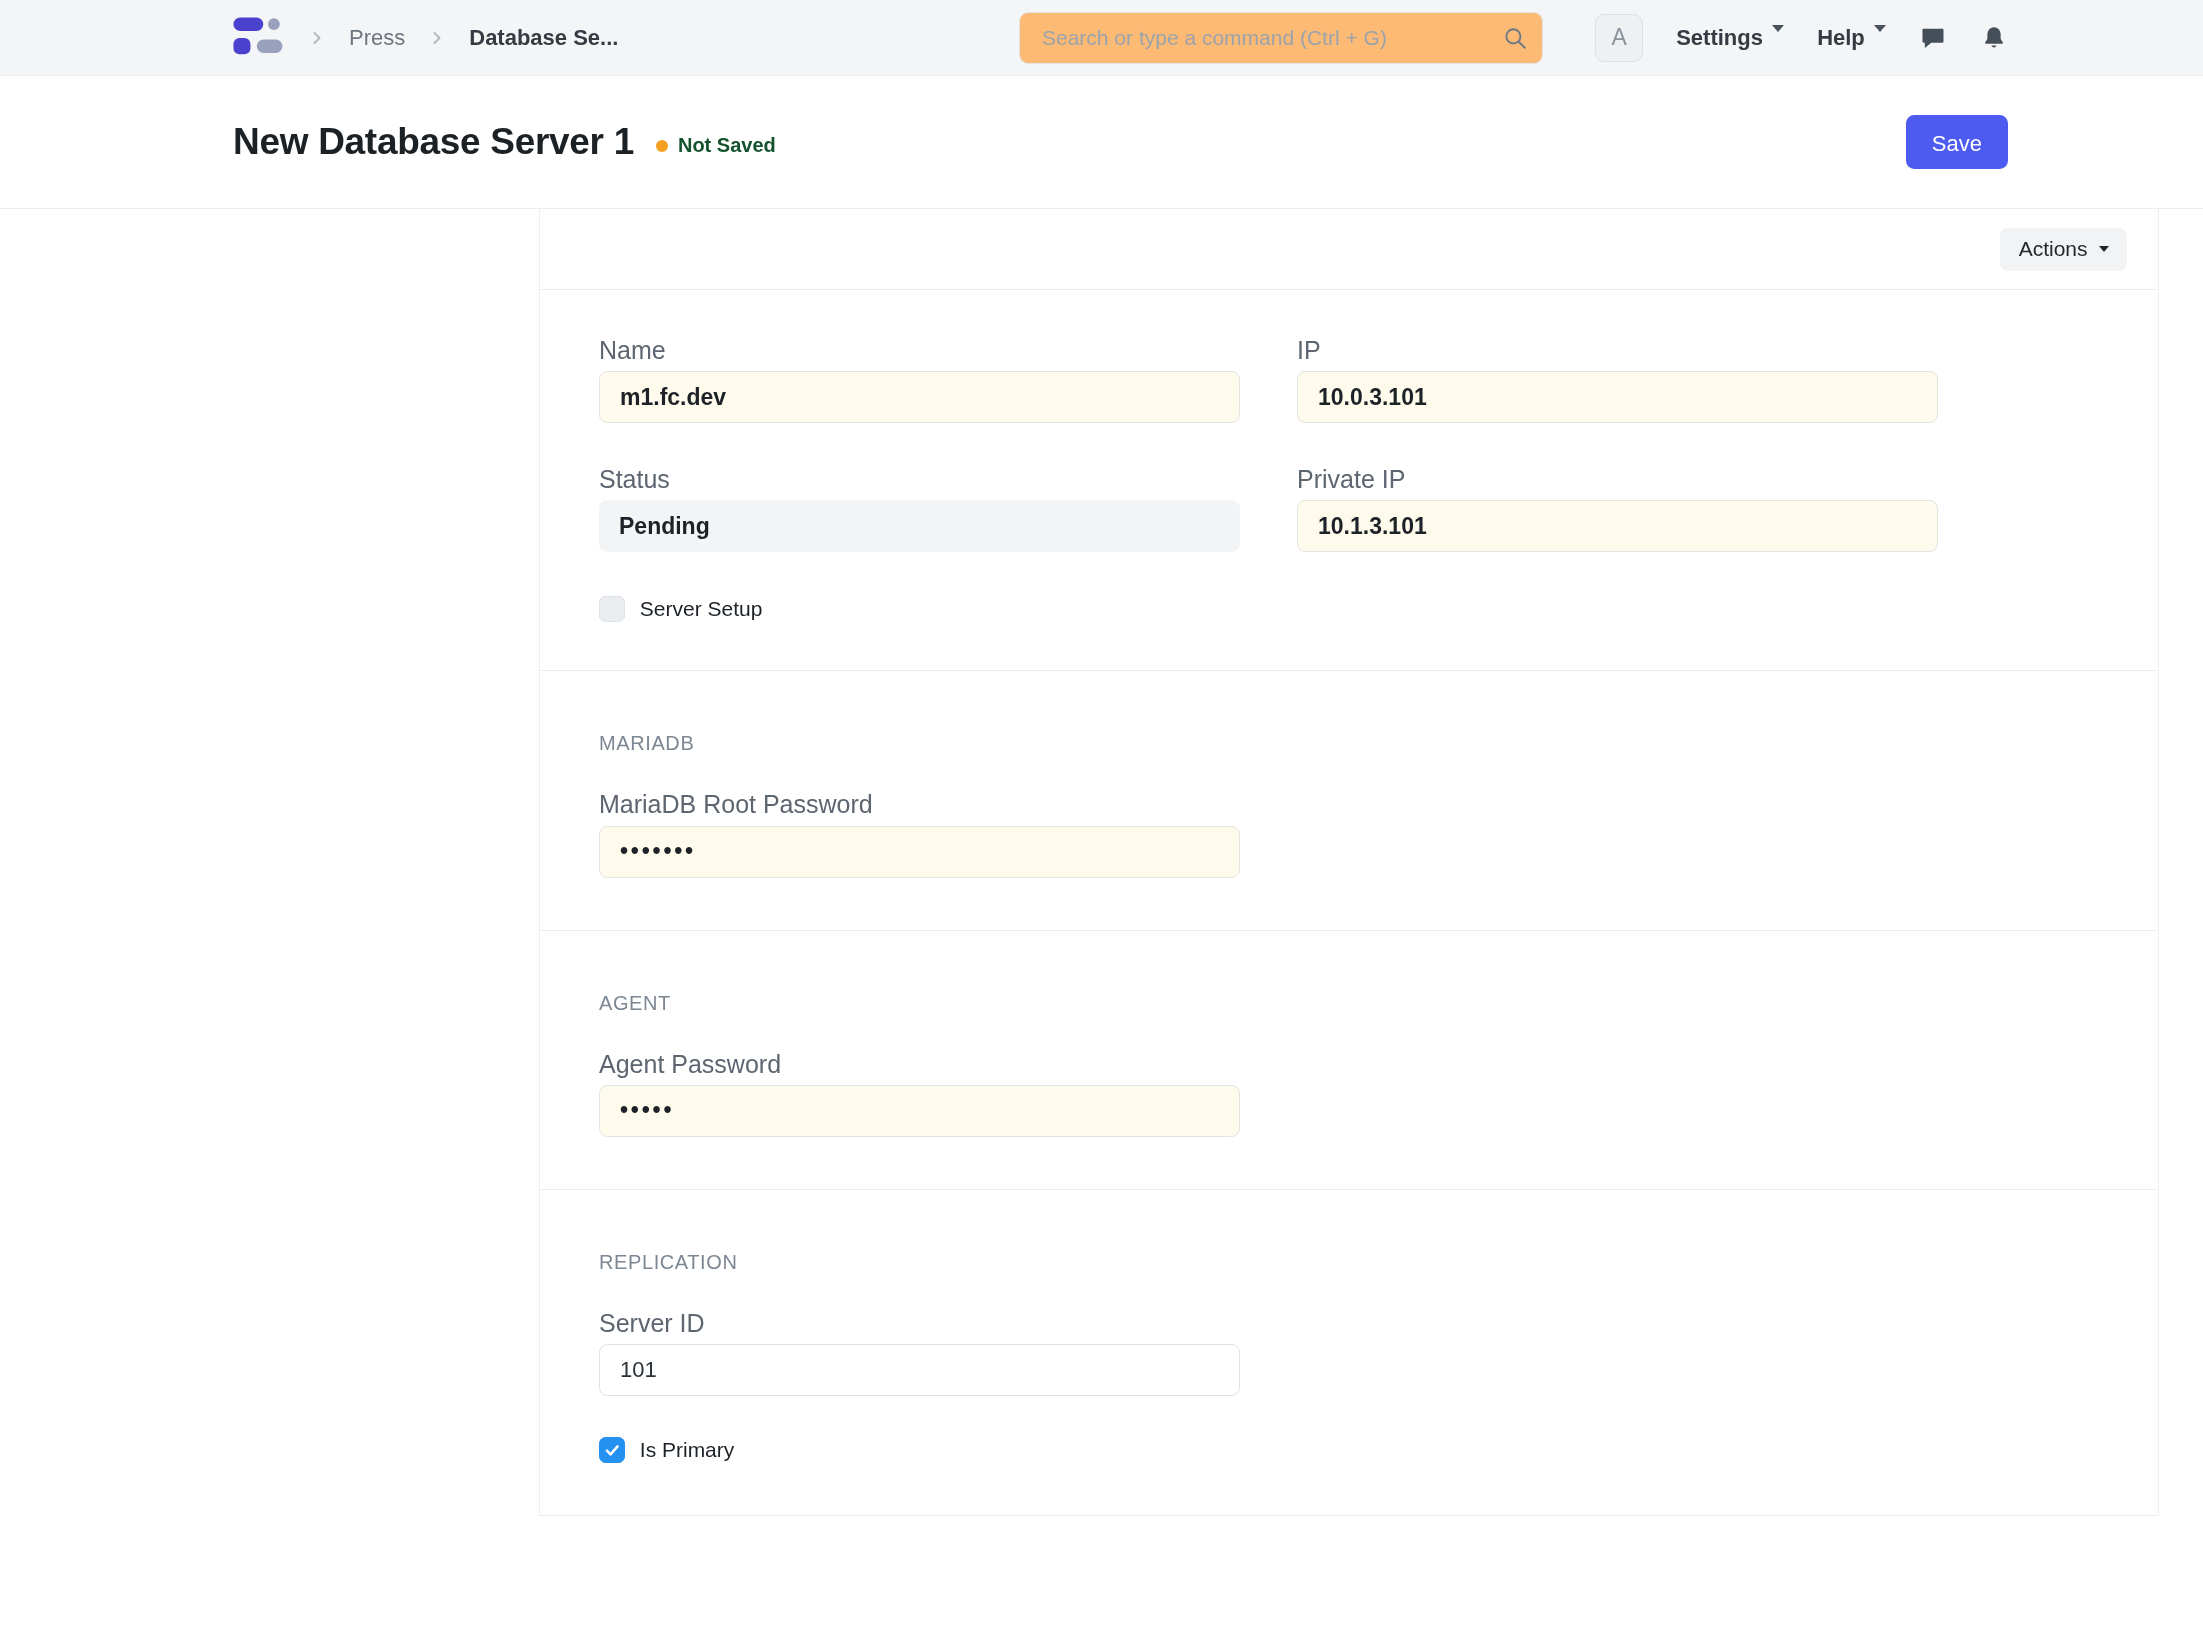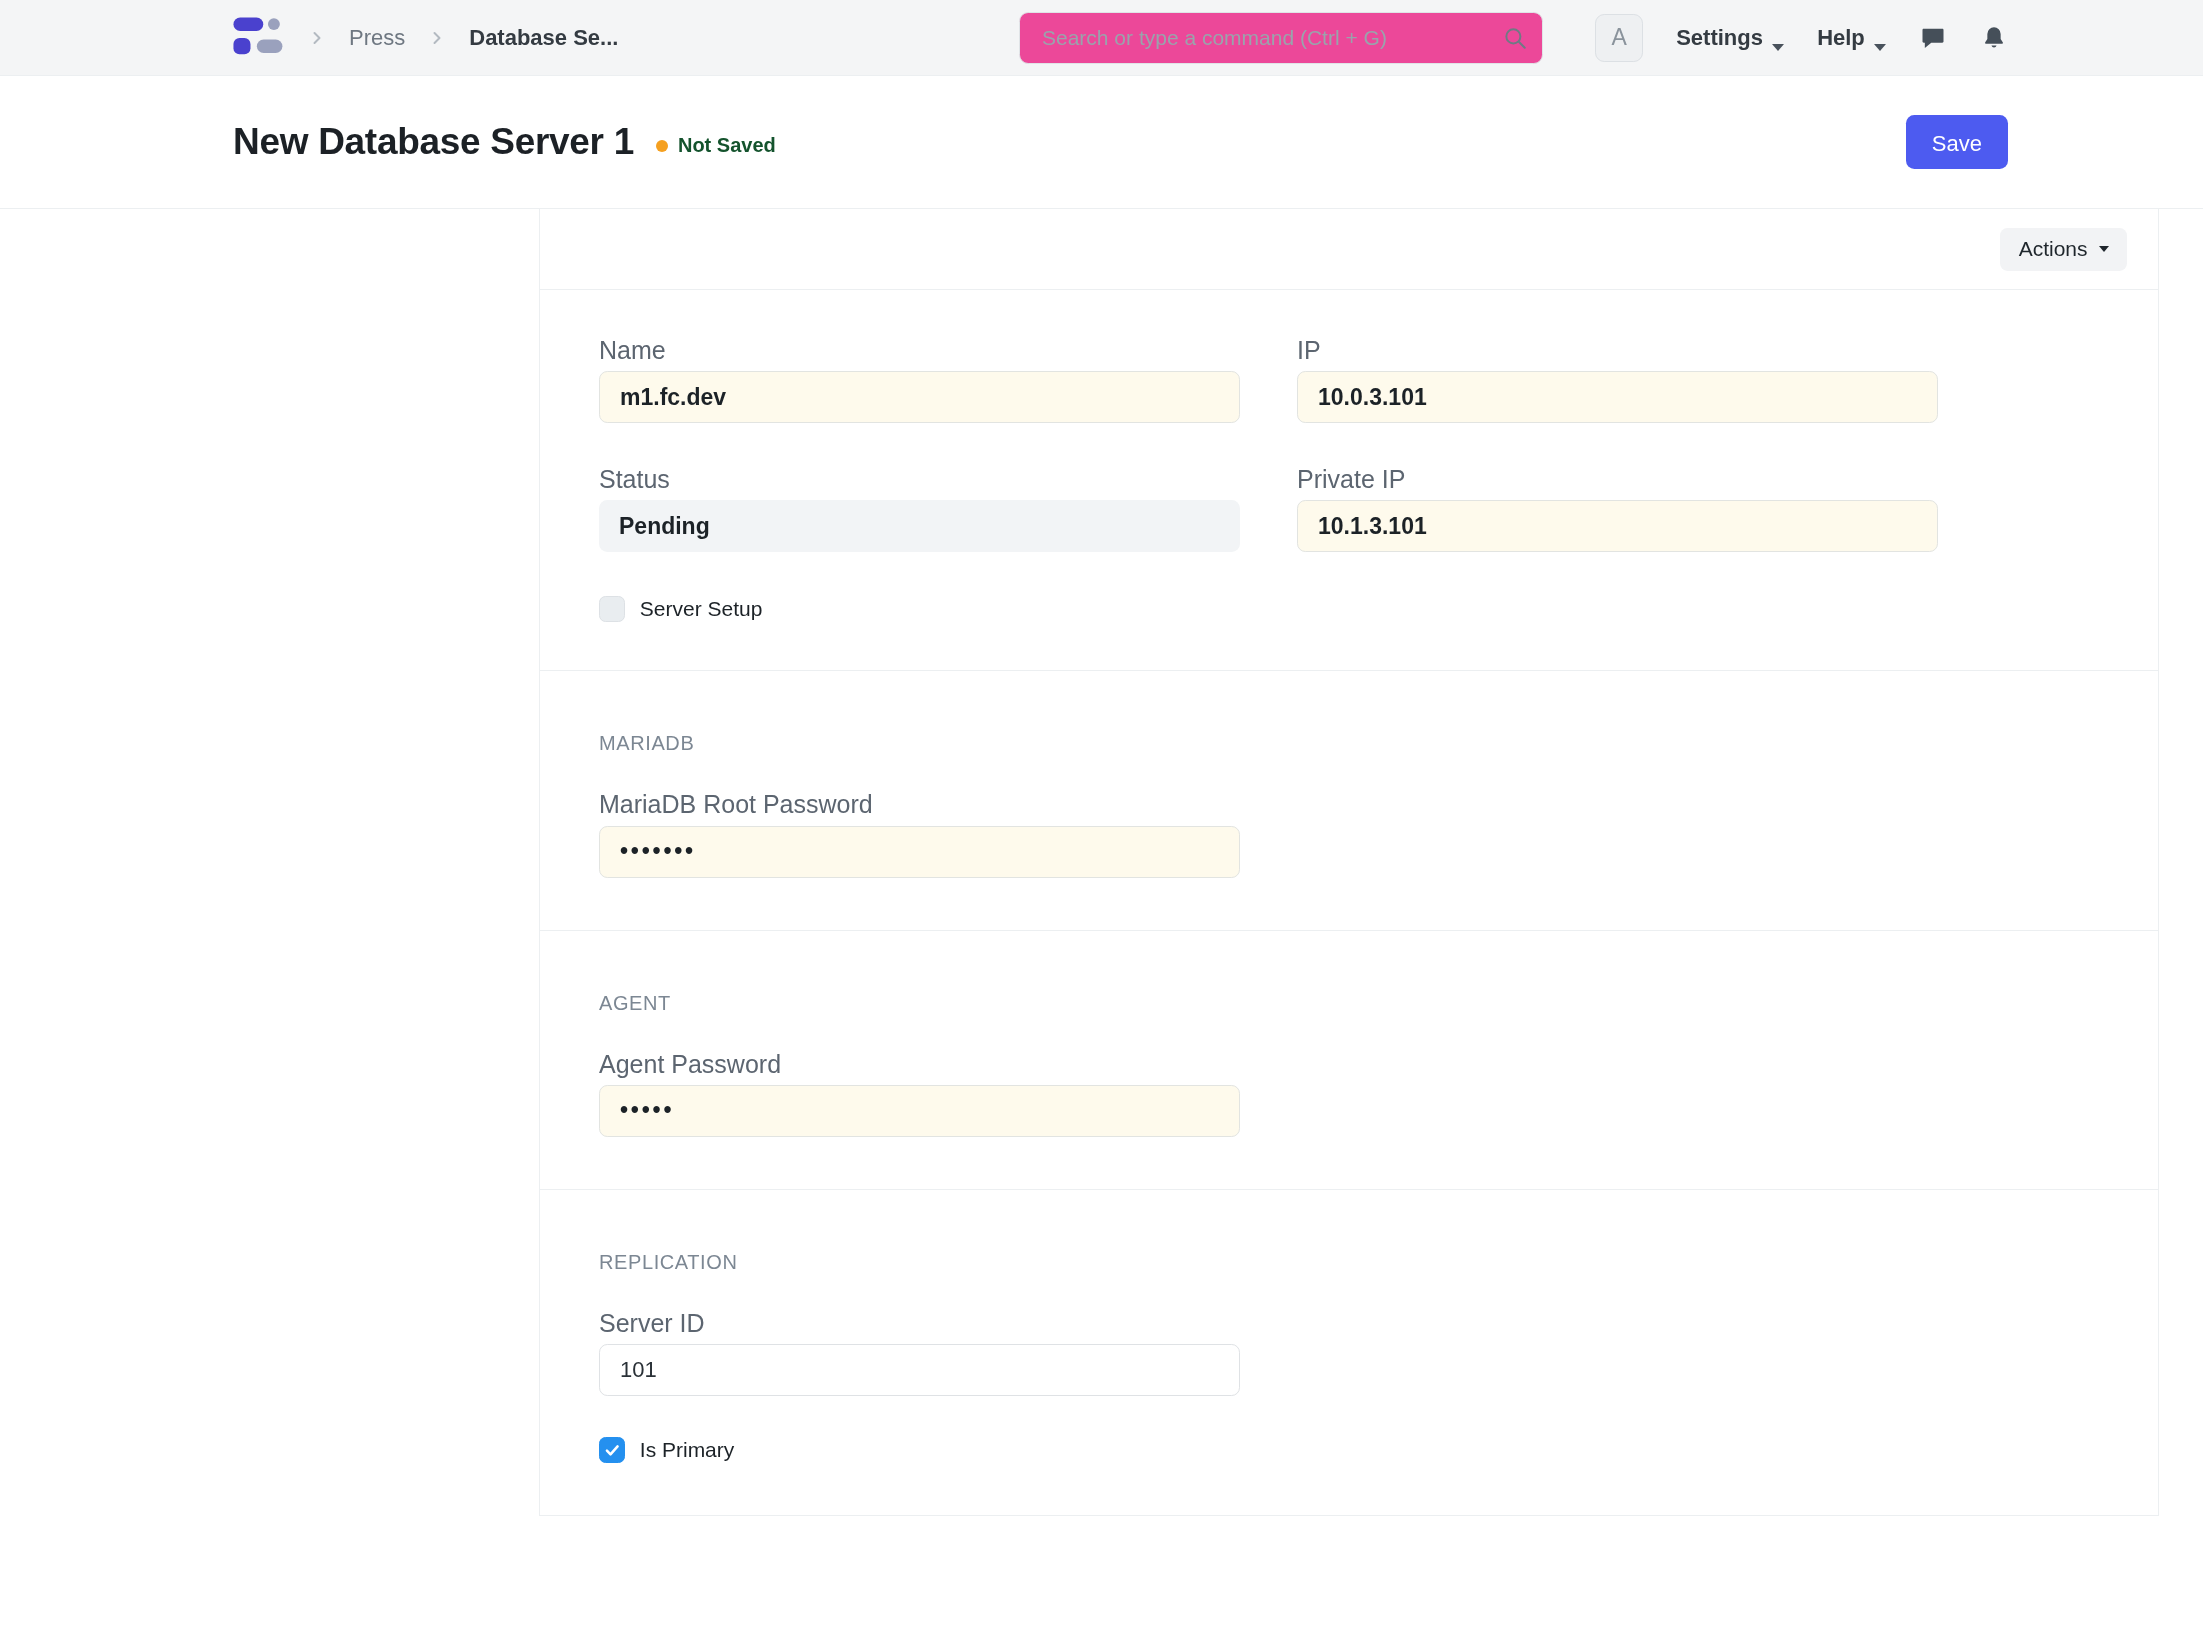--- a/index.html
+++ b/index.html
@@ -31,7 +31,7 @@
   .nav-search input {
     width: 100%; height: 100%;
     border: 0.9px solid #e0e4e7; border-radius: 9.2px;
-    background: #ec4899; padding: 0 45px 0 22px;
+    background: #fdba74; padding: 0 45px 0 22px;
     font-size: 21px; color: #343b42; outline: none; font-family: inherit;
   }
   .nav-search input::placeholder { color: #9aa3ac; }

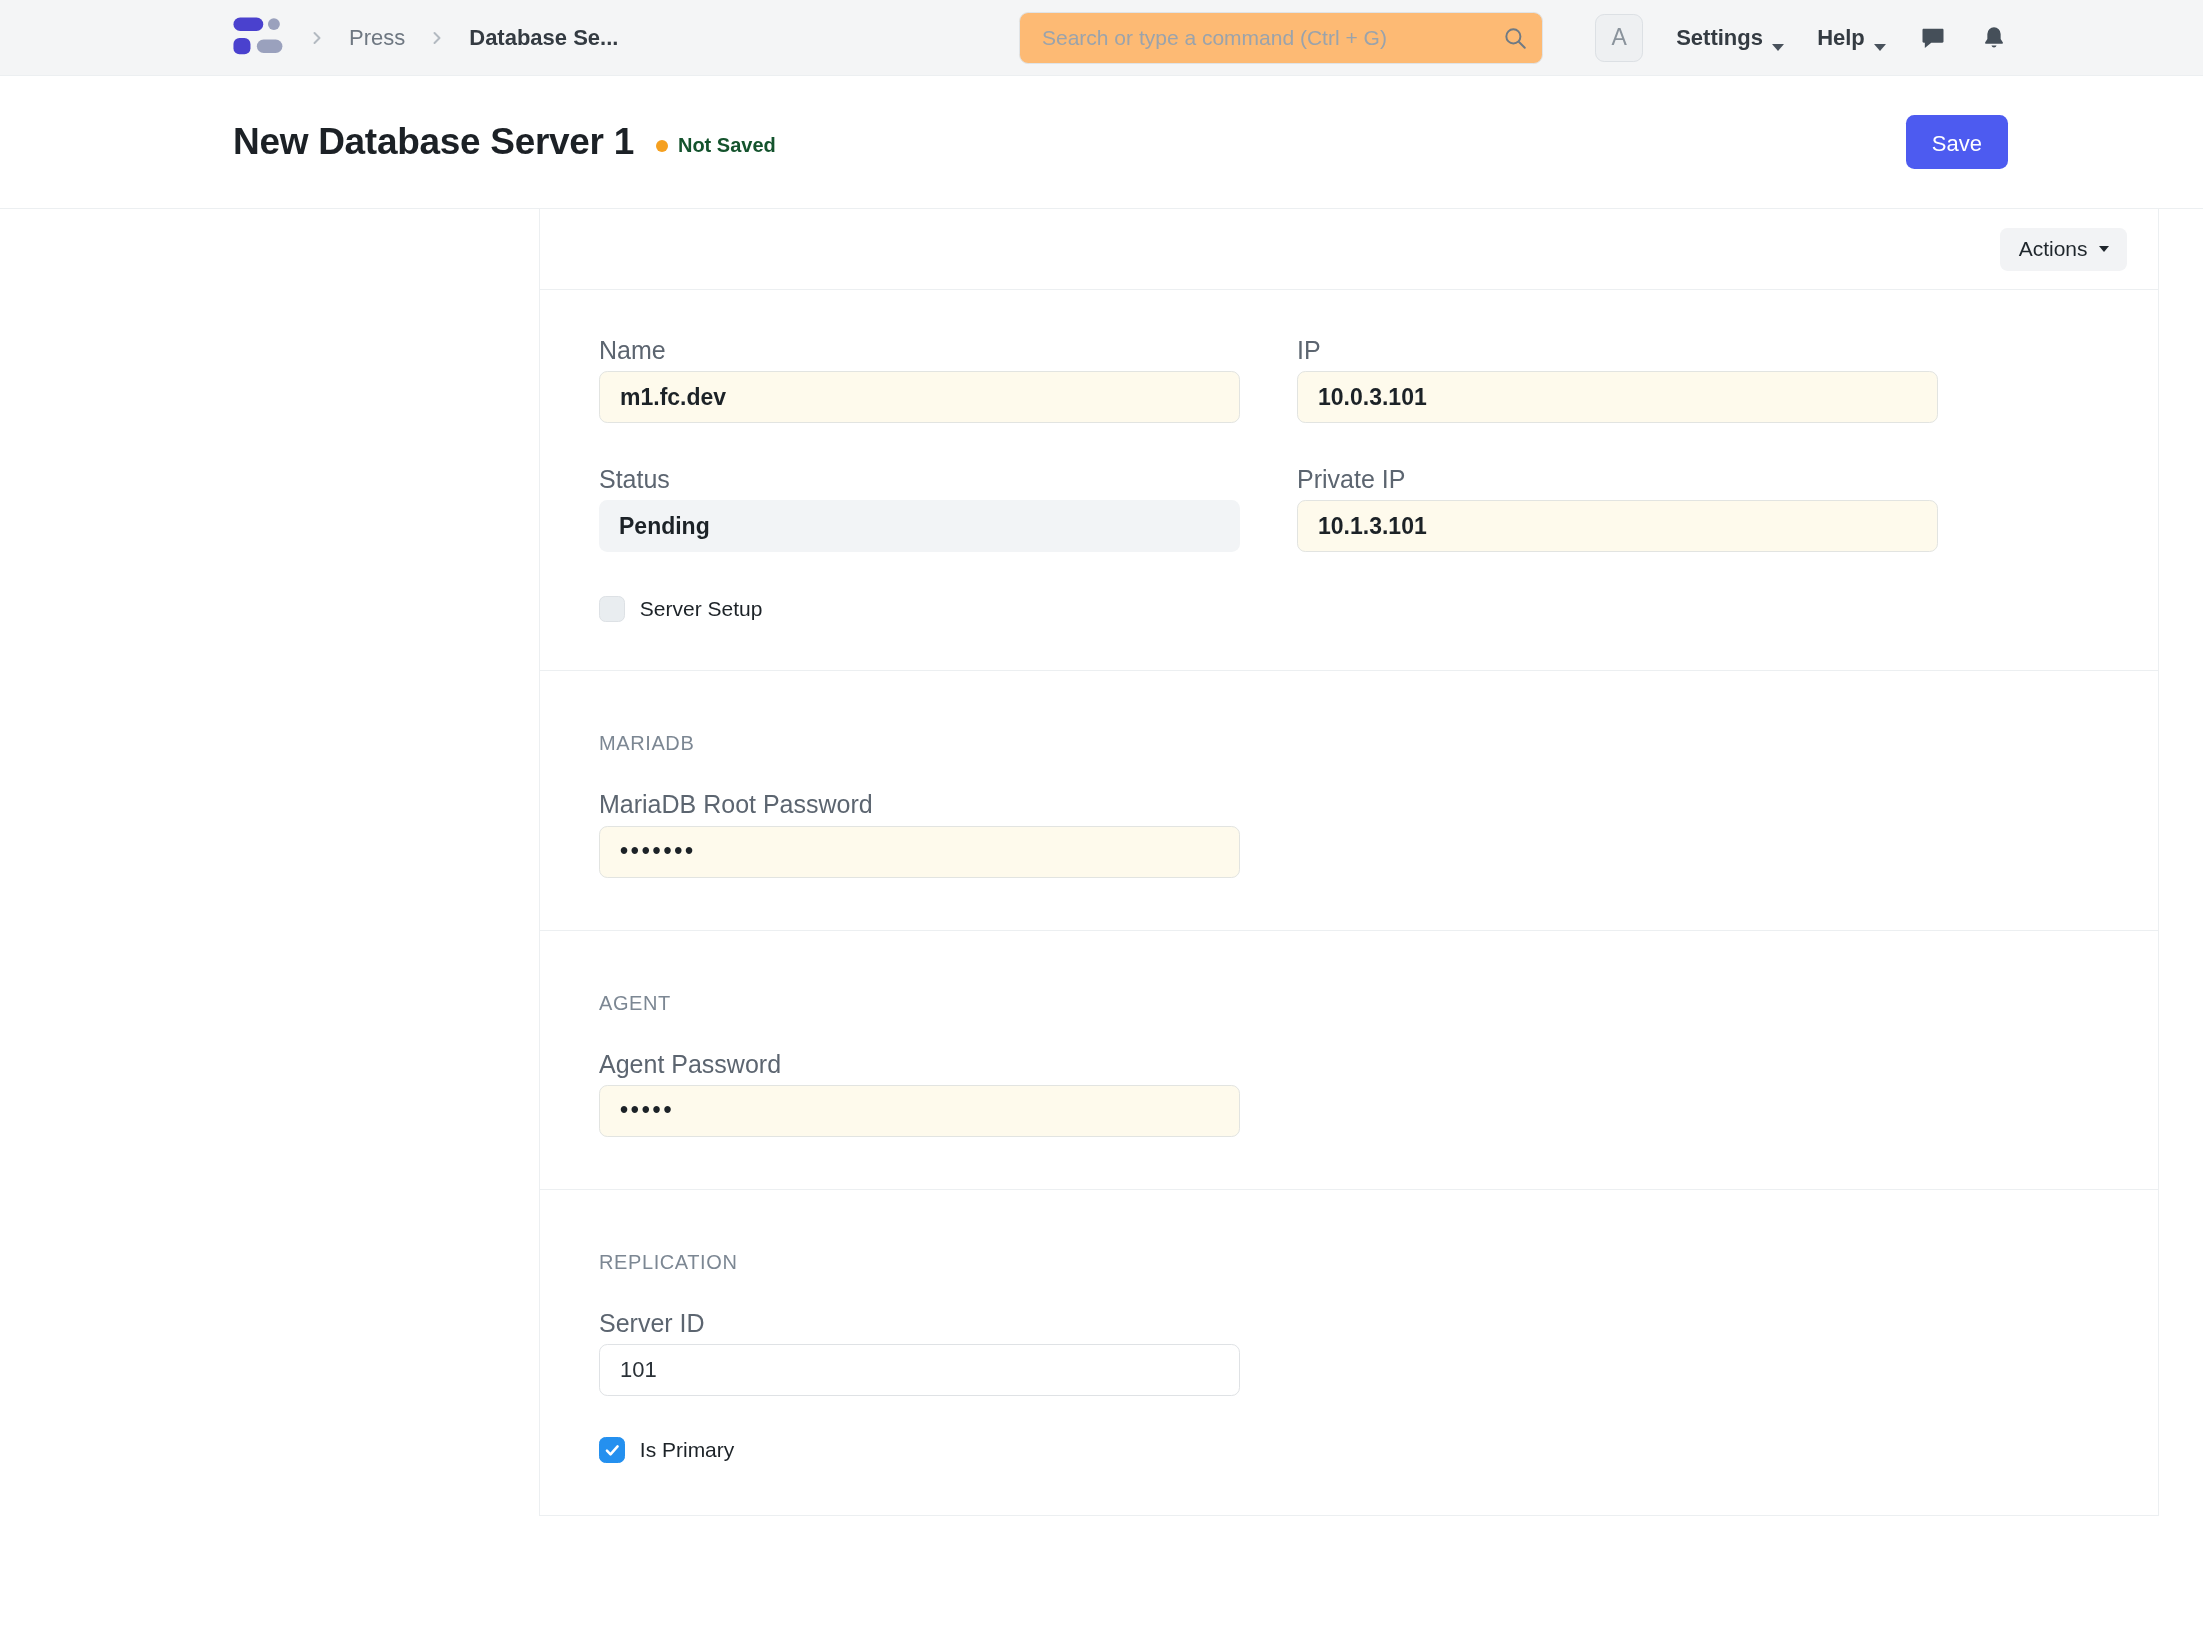--- a/index.html
+++ b/index.html
@@ -44,7 +44,7 @@
     display: flex; align-items: center; justify-content: center;
     font-size: 23px; color: #8a939c; cursor: pointer;
   }
-  .nav-menu { display: flex; align-items: flex-end; gap: 9.2px; font-size: 22px; font-weight: 600; color: #343b42; cursor: pointer; }
+  .nav-menu { display: flex; align-items: flex-start; gap: 9.2px; font-size: 22px; font-weight: 600; color: #343b42; cursor: pointer; }
   .caret {
     width: 0; height: 0;
     border-left: 6.5px solid transparent; border-right: 6.5px solid transparent;

